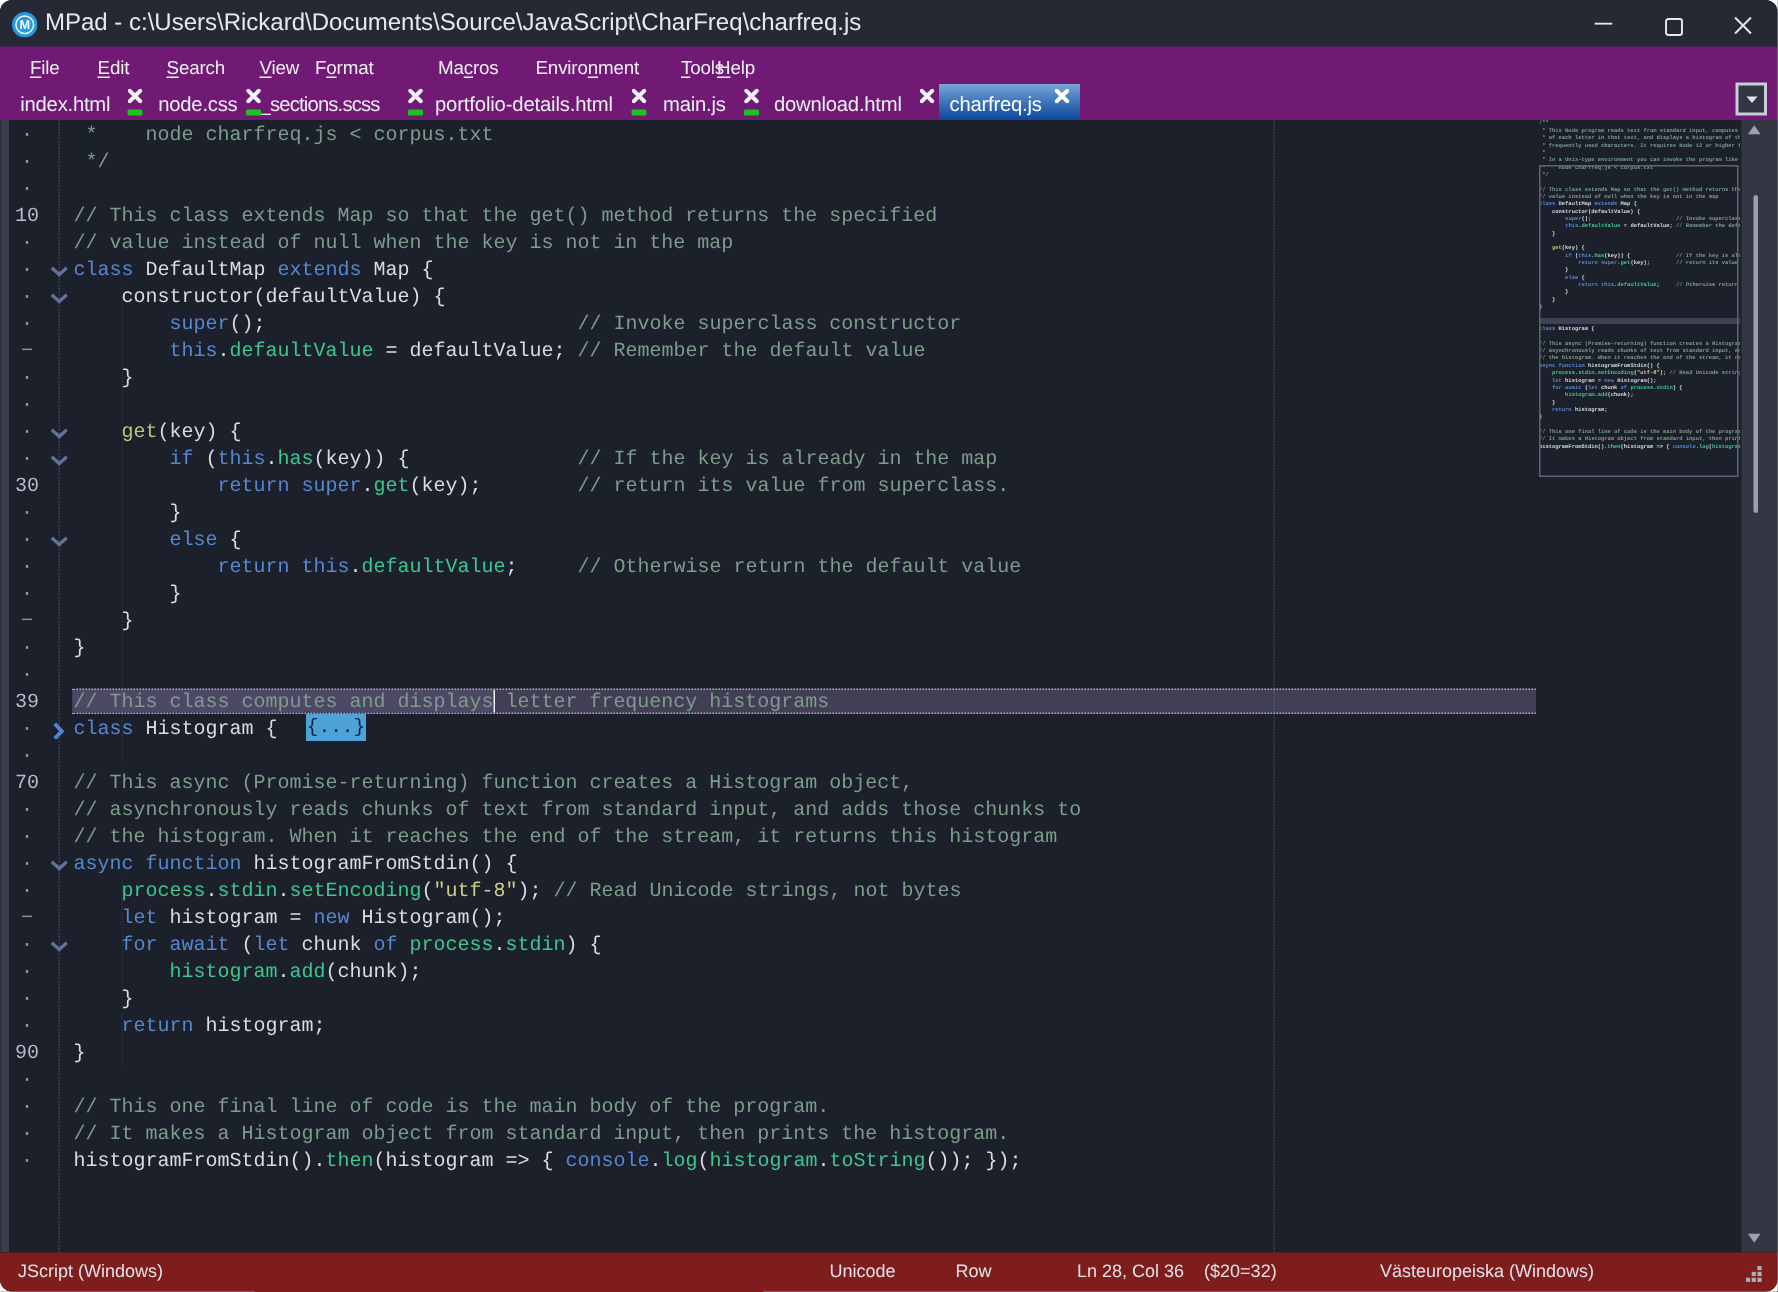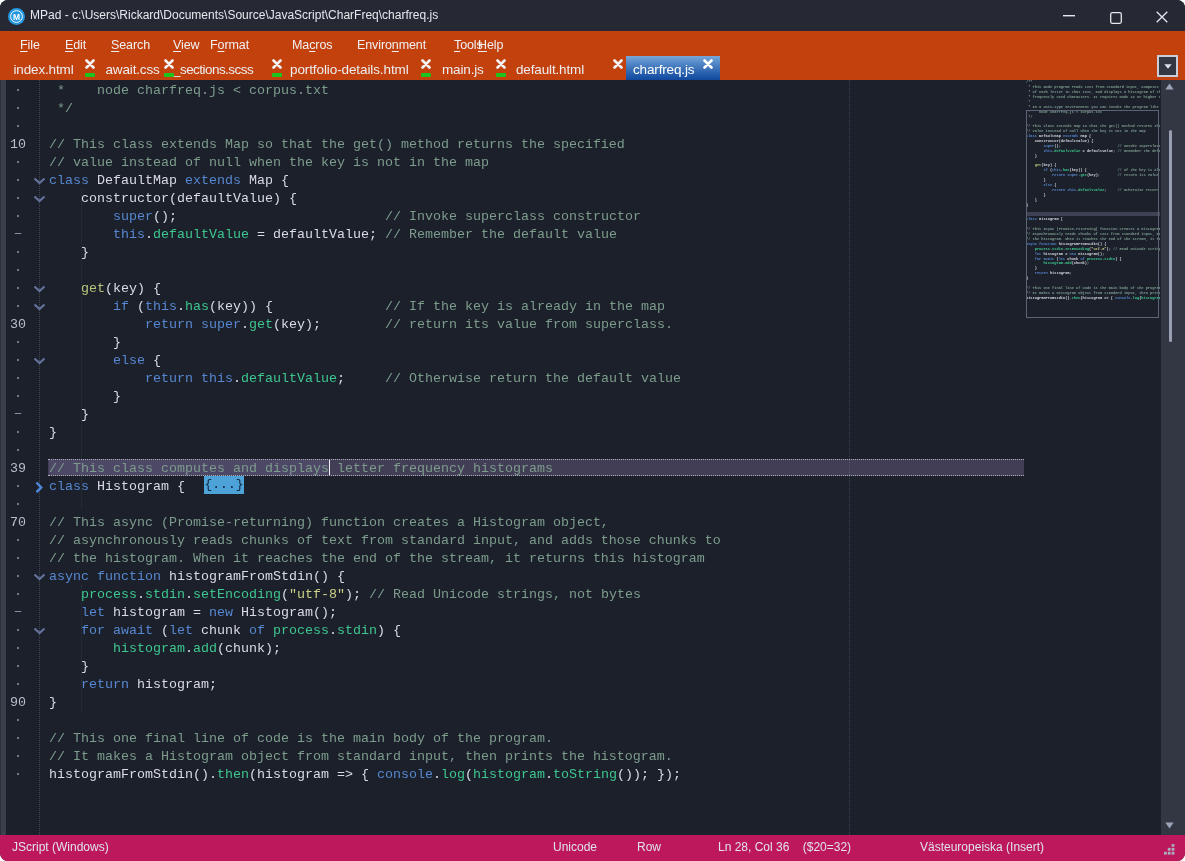--- a/index.html
+++ b/index.html
@@ -4,7 +4,7 @@
 html,body{width:1185px;height:861px;background:#fff;font-family:"Liberation Sans",sans-serif}
 #win{position:absolute;left:0;top:0;width:1185px;height:861px;border-radius:8px;overflow:hidden;background:#1b202b}
 #titlebar{position:absolute;left:0;top:0;width:1185px;height:31px;background:#262933}
-#title{position:absolute;left:30px;top:0;height:18px;line-height:31px;font-size:12px;color:#e6e8ee}
+#title{position:absolute;left:30px;top:0;height:18px;line-height:31px;font-size:16px;color:#e6e8ee}
 #band{position:absolute;left:0;top:31px;width:1185px;height:49px;background:#c2410c}
 .menu{position:absolute;top:5px;height:19px;line-height:19px;font-size:12.5px;letter-spacing:-0.1px;color:#f0f1f4}
 .menu u{text-decoration:underline;text-underline-offset:2px}

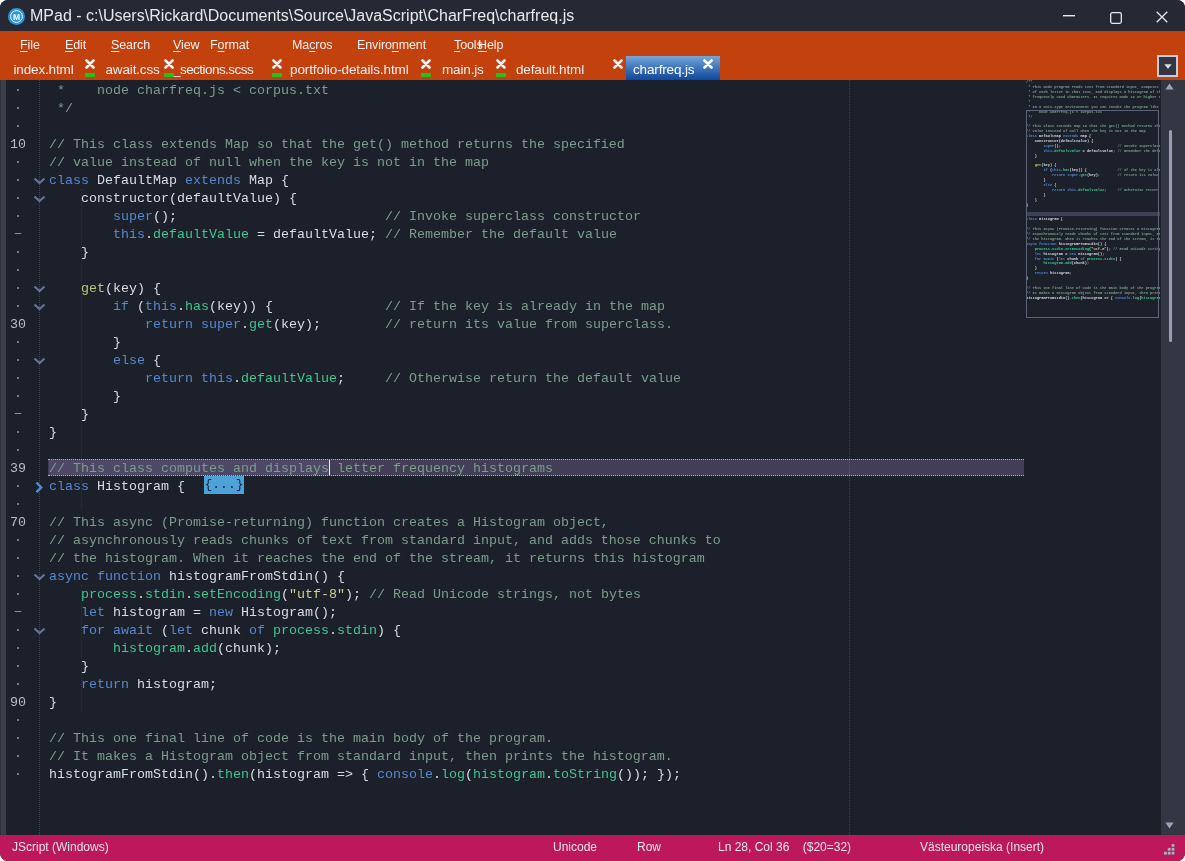--- a/index.html
+++ b/index.html
@@ -5,7 +5,7 @@
 #win{position:absolute;left:0;top:0;width:1185px;height:861px;border-radius:8px;overflow:hidden;background:#1b202b}
 #titlebar{position:absolute;left:0;top:0;width:1185px;height:31px;background:#262933}
 #title{position:absolute;left:30px;top:0;height:18px;line-height:31px;font-size:16px;color:#e6e8ee}
-#band{position:absolute;left:0;top:31px;width:1185px;height:49px;background:#c2410c}
+#band{position:absolute;left:0;top:31px;width:1185px;height:49px;background:#701a75}
 .menu{position:absolute;top:5px;height:19px;line-height:19px;font-size:12.5px;letter-spacing:-0.1px;color:#f0f1f4}
 .menu u{text-decoration:underline;text-underline-offset:2px}
 .tabtext{position:absolute;top:28px;height:22px;line-height:22px;font-size:13.5px;letter-spacing:-0.15px;color:#eceef2}

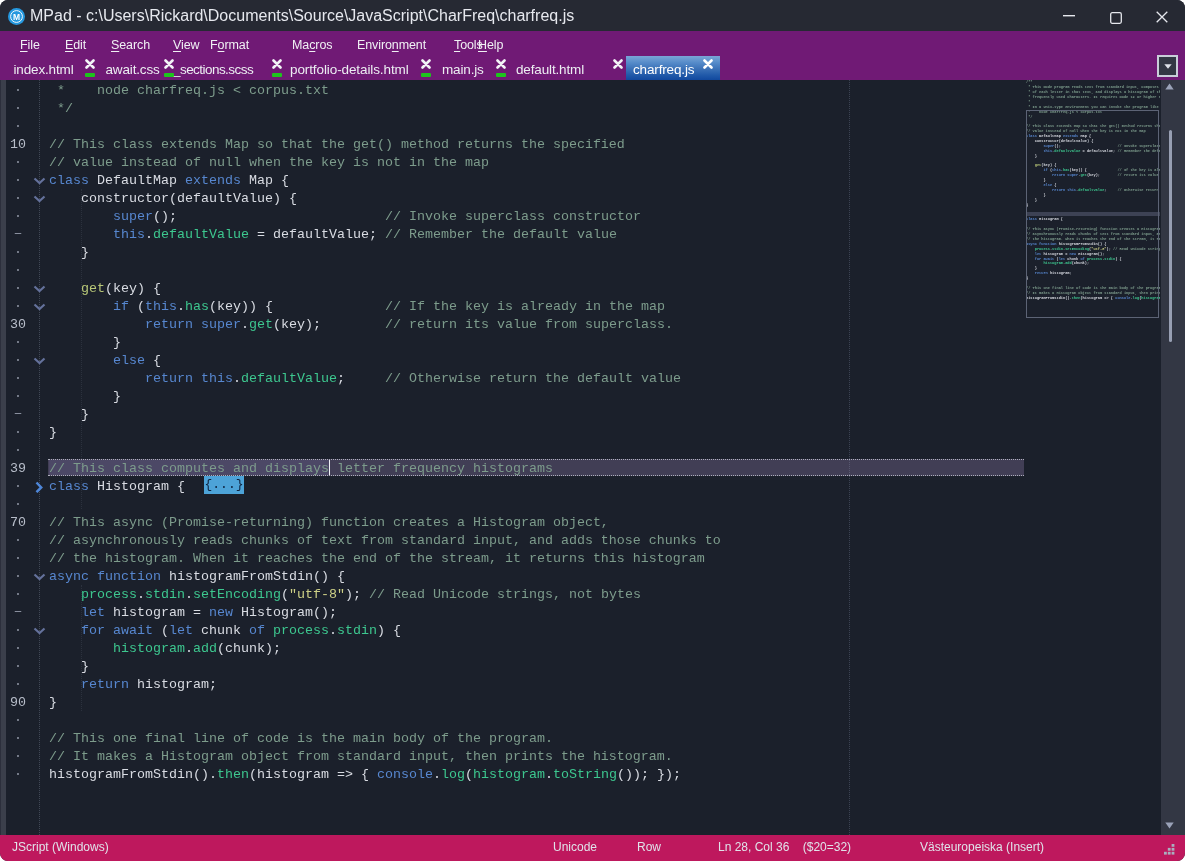--- a/index.html
+++ b/index.html
@@ -69,7 +69,7 @@
     <div class="menu" style="left:454px"><u>T</u>ools</div>
     <div class="menu" style="left:478px"><u>H</u>elp</div>
     <div class="tabtext" style="left:13.5px">index.html</div>
-    <div class="tabtext" style="left:105.5px">await.css</div>
+    <div class="tabtext" style="left:105.5px">node.css</div>
     <div class="tabtext" style="left:173px;letter-spacing:-0.55px">_sections.scss</div>
     <div class="tabtext" style="left:290px;letter-spacing:-0.1px">portfolio-details.html</div>
     <div class="tabtext" style="left:442px">main.js</div>

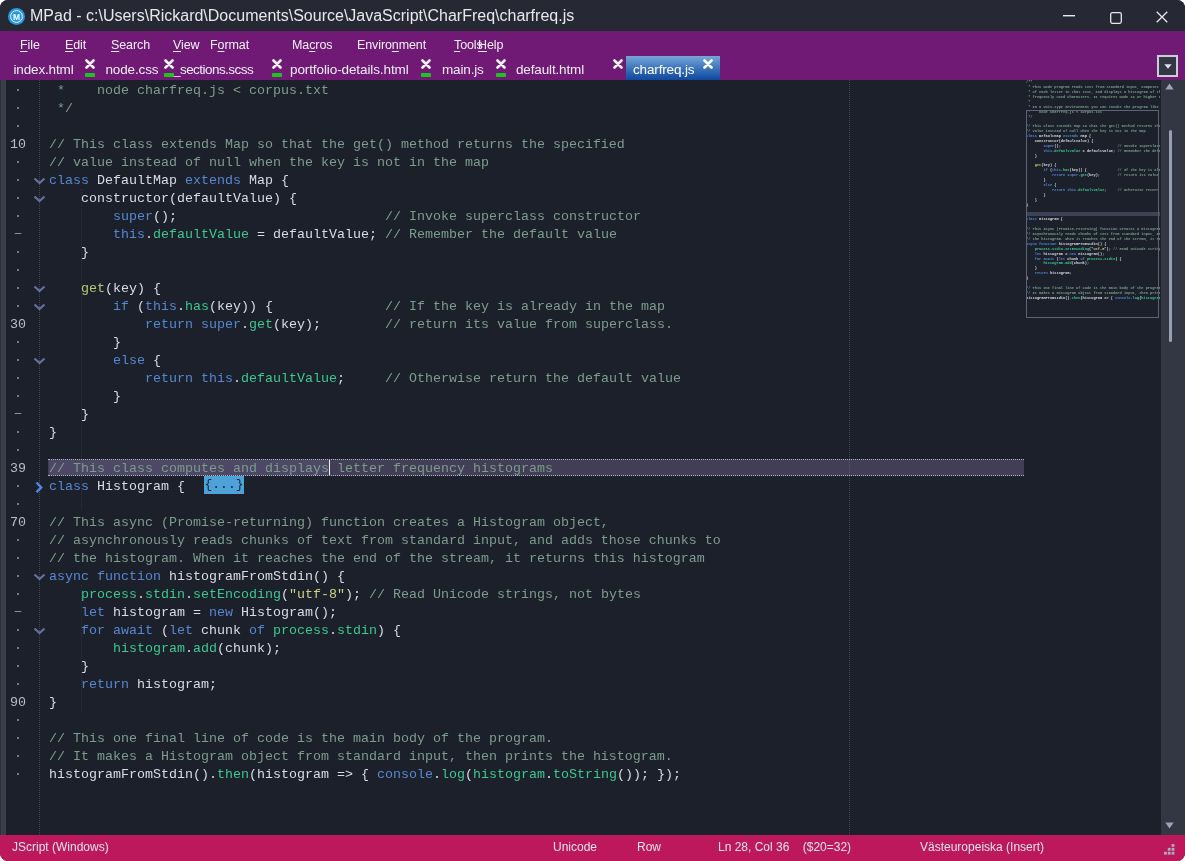--- a/index.html
+++ b/index.html
@@ -73,7 +73,7 @@
     <div class="tabtext" style="left:173px;letter-spacing:-0.55px">_sections.scss</div>
     <div class="tabtext" style="left:290px;letter-spacing:-0.1px">portfolio-details.html</div>
     <div class="tabtext" style="left:442px">main.js</div>
-    <div class="tabtext" style="left:516px">default.html</div>
+    <div class="tabtext" style="left:516px">download.html</div>
     <div id="activetab"></div>
     <div class="tabtext" style="left:633px;color:#fff">charfreq.js</div>
     <svg class="tx" style="left:85px" width="10" height="10" viewBox="0 0 10 10">

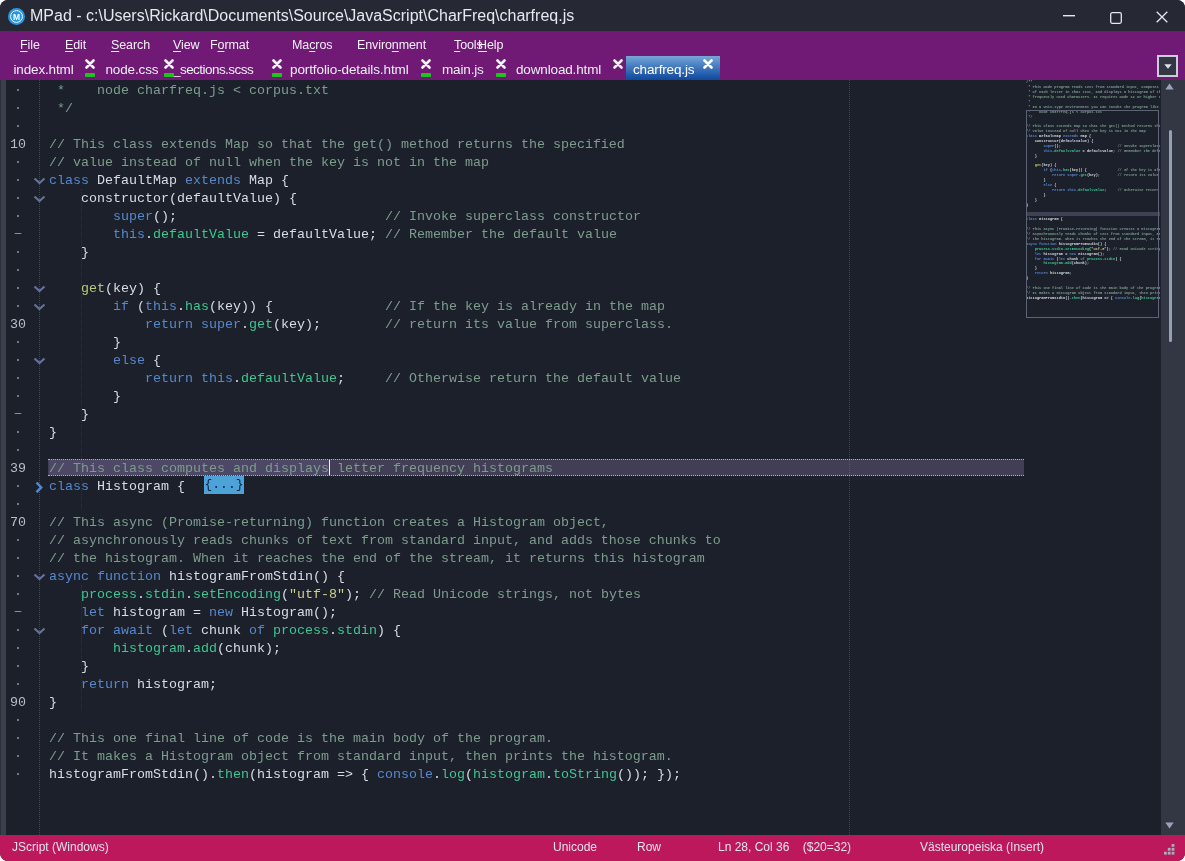--- a/index.html
+++ b/index.html
@@ -35,7 +35,7 @@
 #mmrect{position:absolute;left:1026px;top:30px;width:133px;height:208px;border:1px solid #5c6375}
 #scrollzone{position:absolute;left:1161px;top:0;width:24px;height:755px;background:#333744}
 #thumb{position:absolute;left:1168.5px;top:50px;z-index:3;width:3px;height:212px;background:#989fb3;border-radius:1.5px}
-#status{position:absolute;left:0;top:835px;width:1185px;height:26px;background:#be185d;color:#e0e3ea;font-size:12px}
+#status{position:absolute;left:0;top:835px;width:1185px;height:26px;background:#7f1d1d;color:#e0e3ea;font-size:12px}
 .st{position:absolute;top:0;height:24px;line-height:24px}
 svg{display:block}
 </style></head>

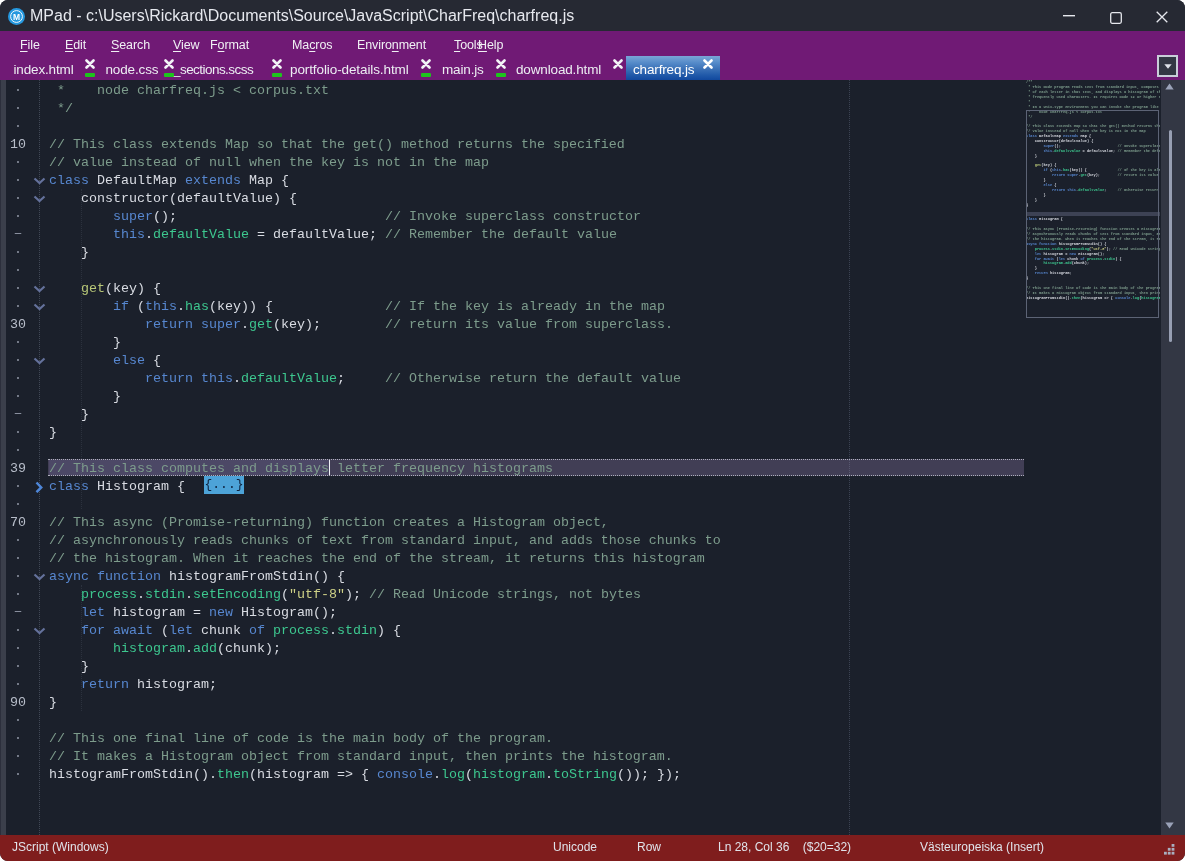--- a/index.html
+++ b/index.html
@@ -284,7 +284,7 @@
     <div class="st" style="left:553px">Unicode</div>
     <div class="st" style="left:637px">Row</div>
     <div class="st" style="left:718px">Ln 28, Col 36&nbsp;&nbsp;&nbsp;&nbsp;($20=32)</div>
-    <div class="st" style="left:920px">Västeuropeiska (Insert)</div>
+    <div class="st" style="left:920px">Västeuropeiska (Windows)</div>
     <svg style="position:absolute;left:1164px;top:9px" width="11" height="11" viewBox="0 0 11 11">
         <g fill="#a9afbf">
           <rect x="7.6" y="0" width="2.8" height="2.8"></rect>

